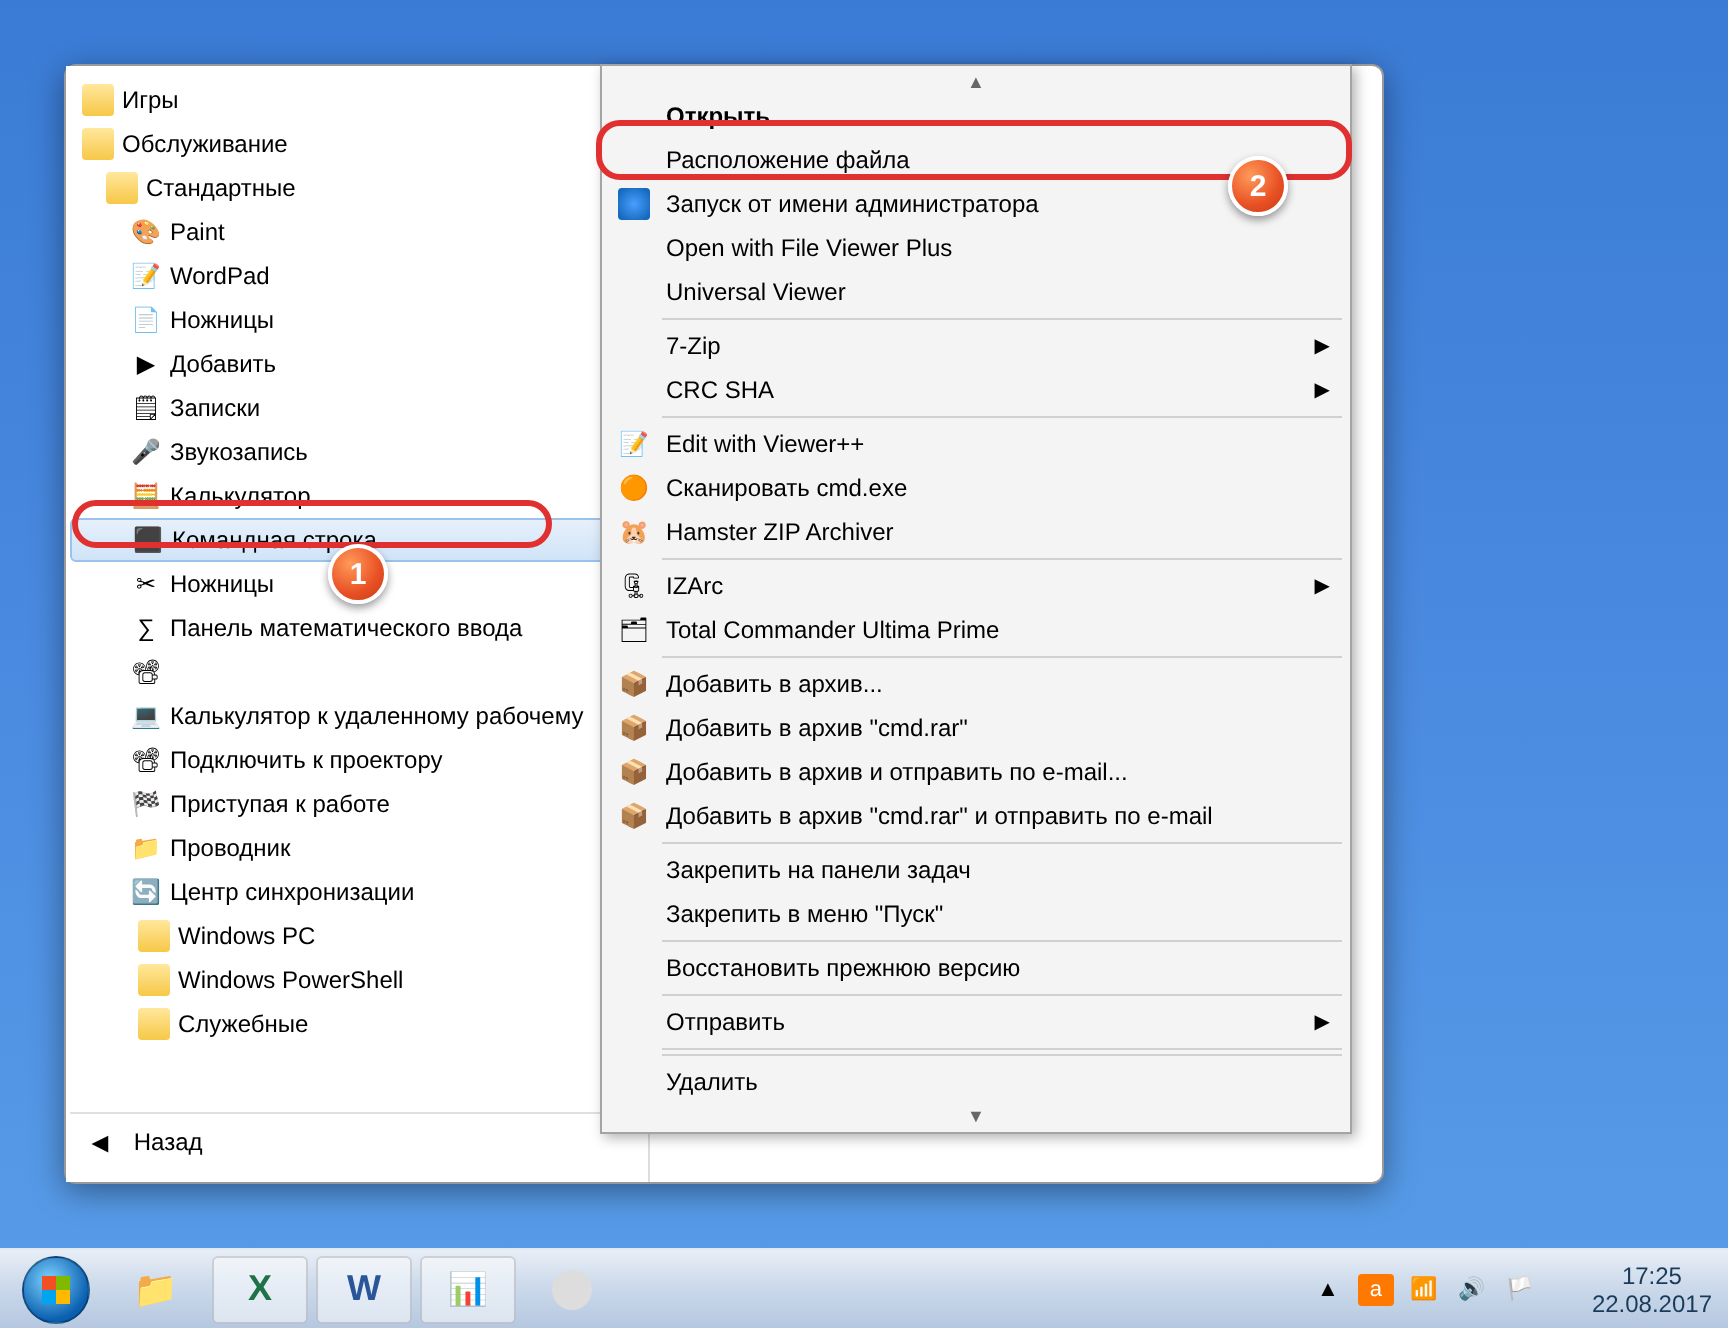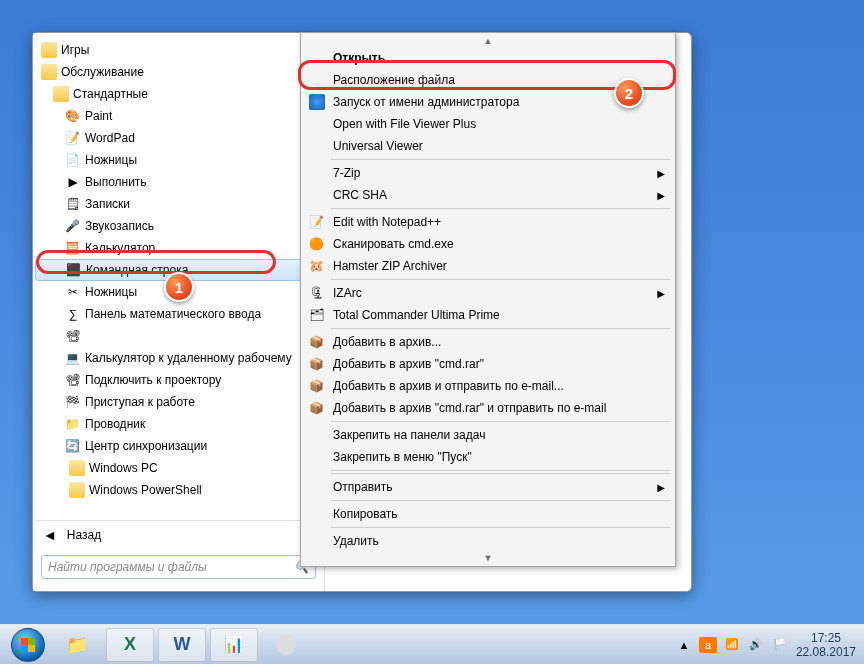--- a/index.html
+++ b/index.html
@@ -70,7 +70,7 @@
         </div>
         <div class="item sub">
           <span class="ico">▶</span>
-          <span>Выполнить</span>
+          <span>Добавить</span>
         </div>
         <div class="item sub">
           <span class="ico">🗒</span>

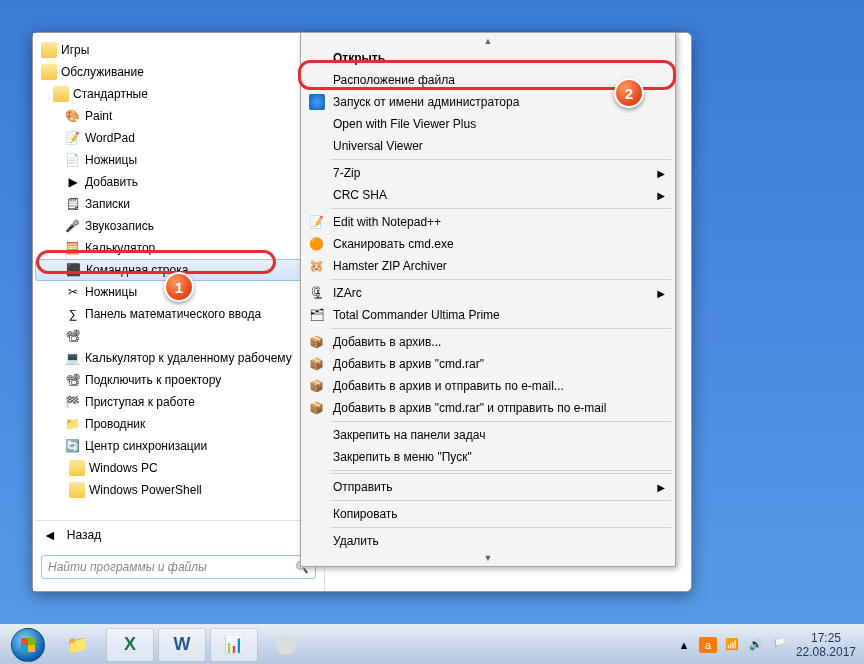--- a/index.html
+++ b/index.html
@@ -170,7 +170,7 @@
       <div class="ctx-sep"></div>
       <div class="ctx-item">
         <span class="ci">📝</span>
-        <span>Edit with Notepad++</span>
+        <span>Edit with Viewer++</span>
       </div>
       <div class="ctx-item">
         <span class="ci">🟠</span>

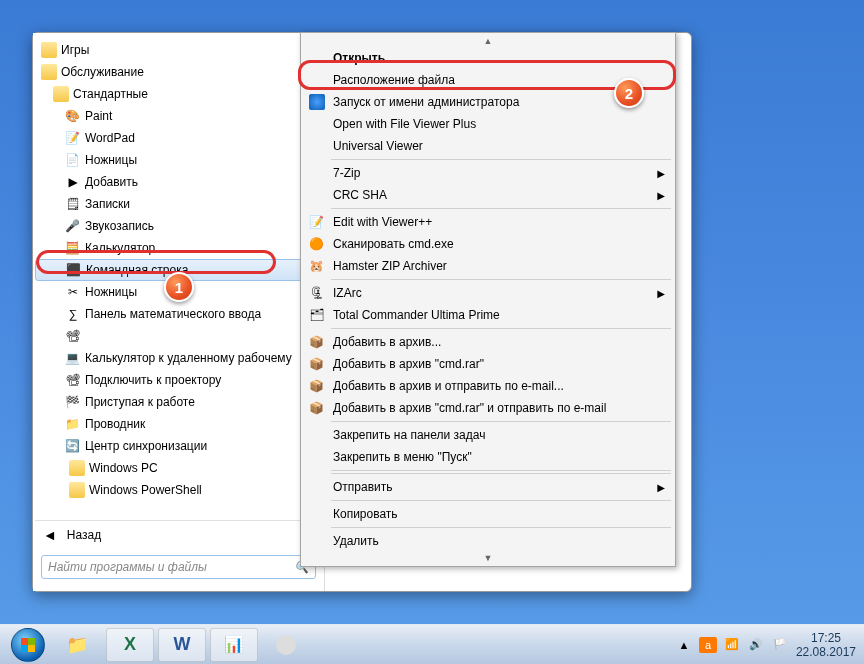--- a/index.html
+++ b/index.html
@@ -215,6 +215,9 @@
         <span>Закрепить в меню "Пуск"</span>
       </div>
       <div class="ctx-sep"></div>
+      <div class="ctx-item">
+        <span>Восстановить прежнюю версию</span>
+      </div>
       <div class="ctx-sep"></div>
       <div class="ctx-item">
         <span>Отправить</span>

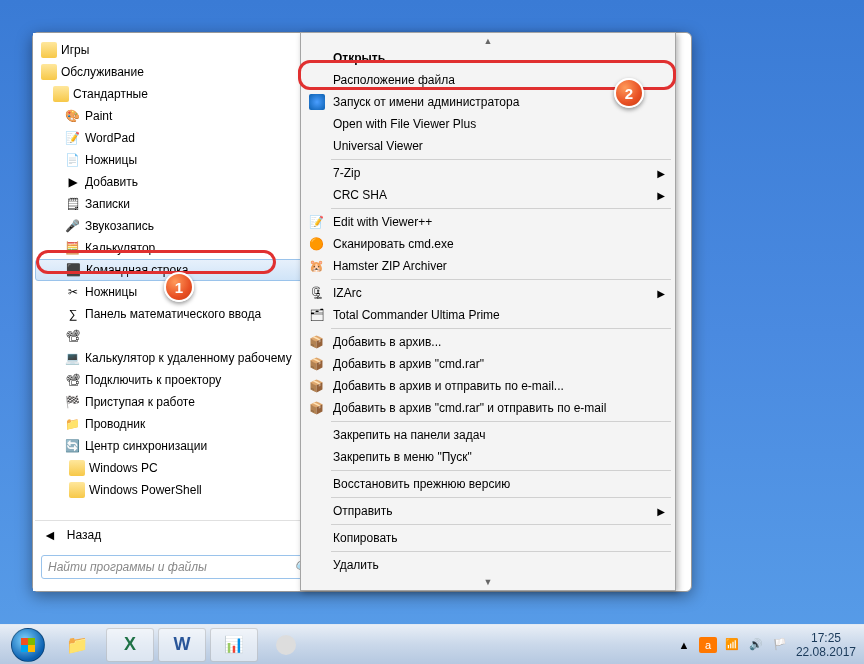--- a/index.html
+++ b/index.html
@@ -127,6 +127,10 @@
           <span class="ico folder-ico"></span>
           <span>Windows PowerShell</span>
         </div>
+        <div class="item deep folder">
+          <span class="ico folder-ico"></span>
+          <span>Служебные</span>
+        </div>
       </div>
     <div class="back-row">
       <span style="margin-right:10px;font-size:14px;">◄</span>

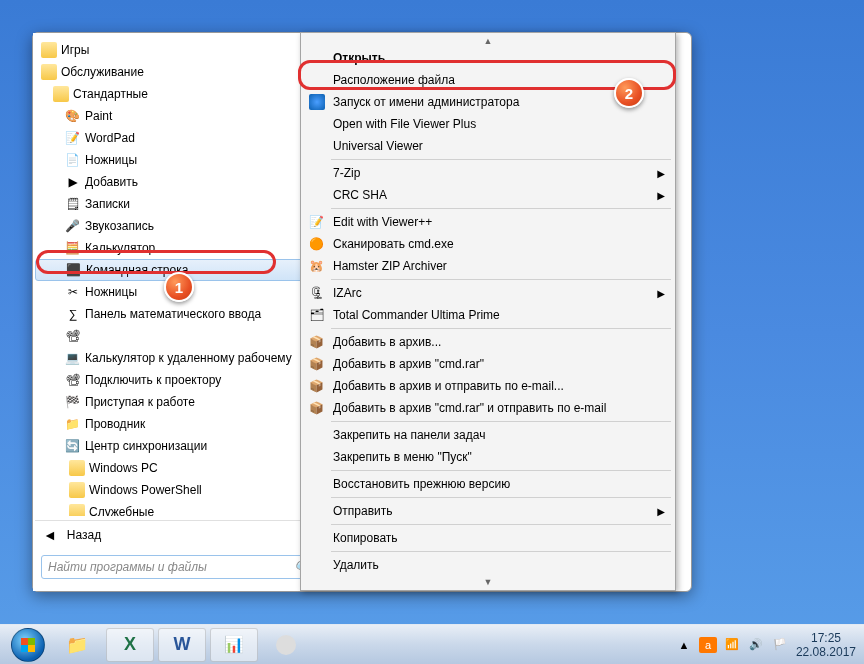--- a/index.html
+++ b/index.html
@@ -228,9 +228,6 @@
         <span class="submenu-arrow">▶</span>
       </div>
       <div class="ctx-sep"></div>
-      <div class="ctx-item">
-        <span>Копировать</span>
-      </div>
       <div class="ctx-sep"></div>
       <div class="ctx-item">
         <span>Удалить</span>

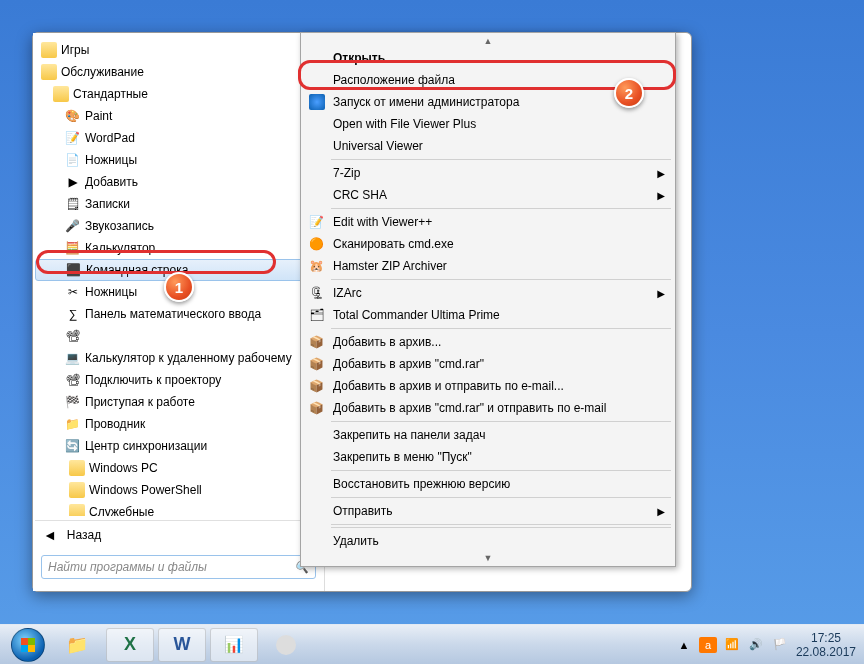--- a/index.html
+++ b/index.html
@@ -136,10 +136,6 @@
       <span style="margin-right:10px;font-size:14px;">◄</span>
       <span>Назад</span>
     </div>
-    <div class="search-box">
-      <span>Найти программы и файлы</span>
-      <span class="mag">🔍</span>
-    </div>
   </div>
 </div>
 

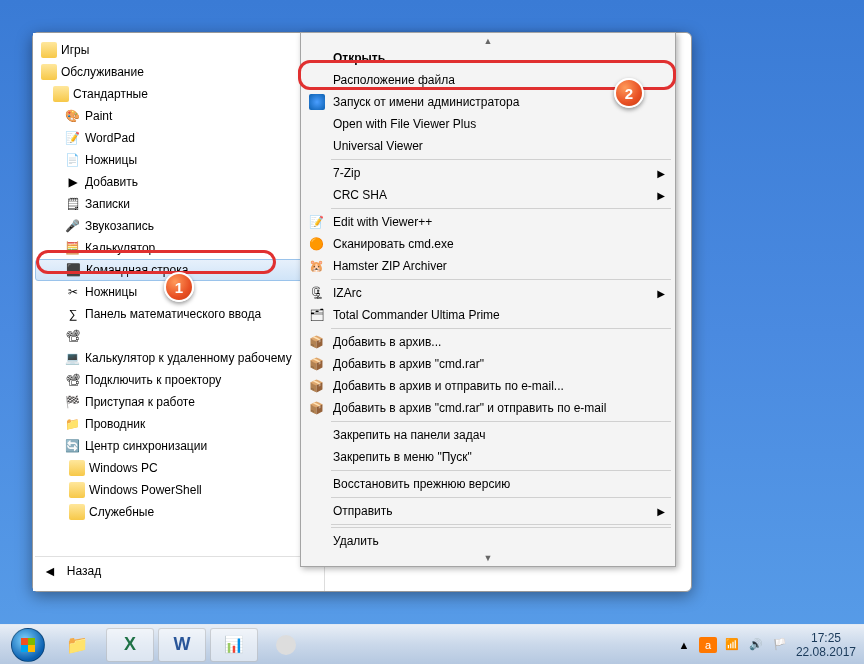--- a/index.html
+++ b/index.html
@@ -34,7 +34,7 @@
 .tb-item.active{background:rgba(255,255,255,.5);border:1px solid rgba(0,0,0,.15);}
 .tray{margin-left:auto;display:flex;align-items:center;padding-right:8px;}
 .tray-ico{width:18px;height:16px;margin:0 3px;display:flex;align-items:center;justify-content:center;font-size:11px;}
-.clock{font-size:12px;color:#1a3a5a;text-align:center;margin-left:4px;line-height:14px;}
+.clock{font-size:12px;color:#1a3a5a;text-align:center;margin-left:24px;line-height:14px;}
 .scroll-arrow{text-align:center;font-size:9px;color:#666;padding:1px 0;}
 .shield{background:radial-gradient(circle,#4a9eff,#0a5fb0);border-radius:2px;}
 </style>

